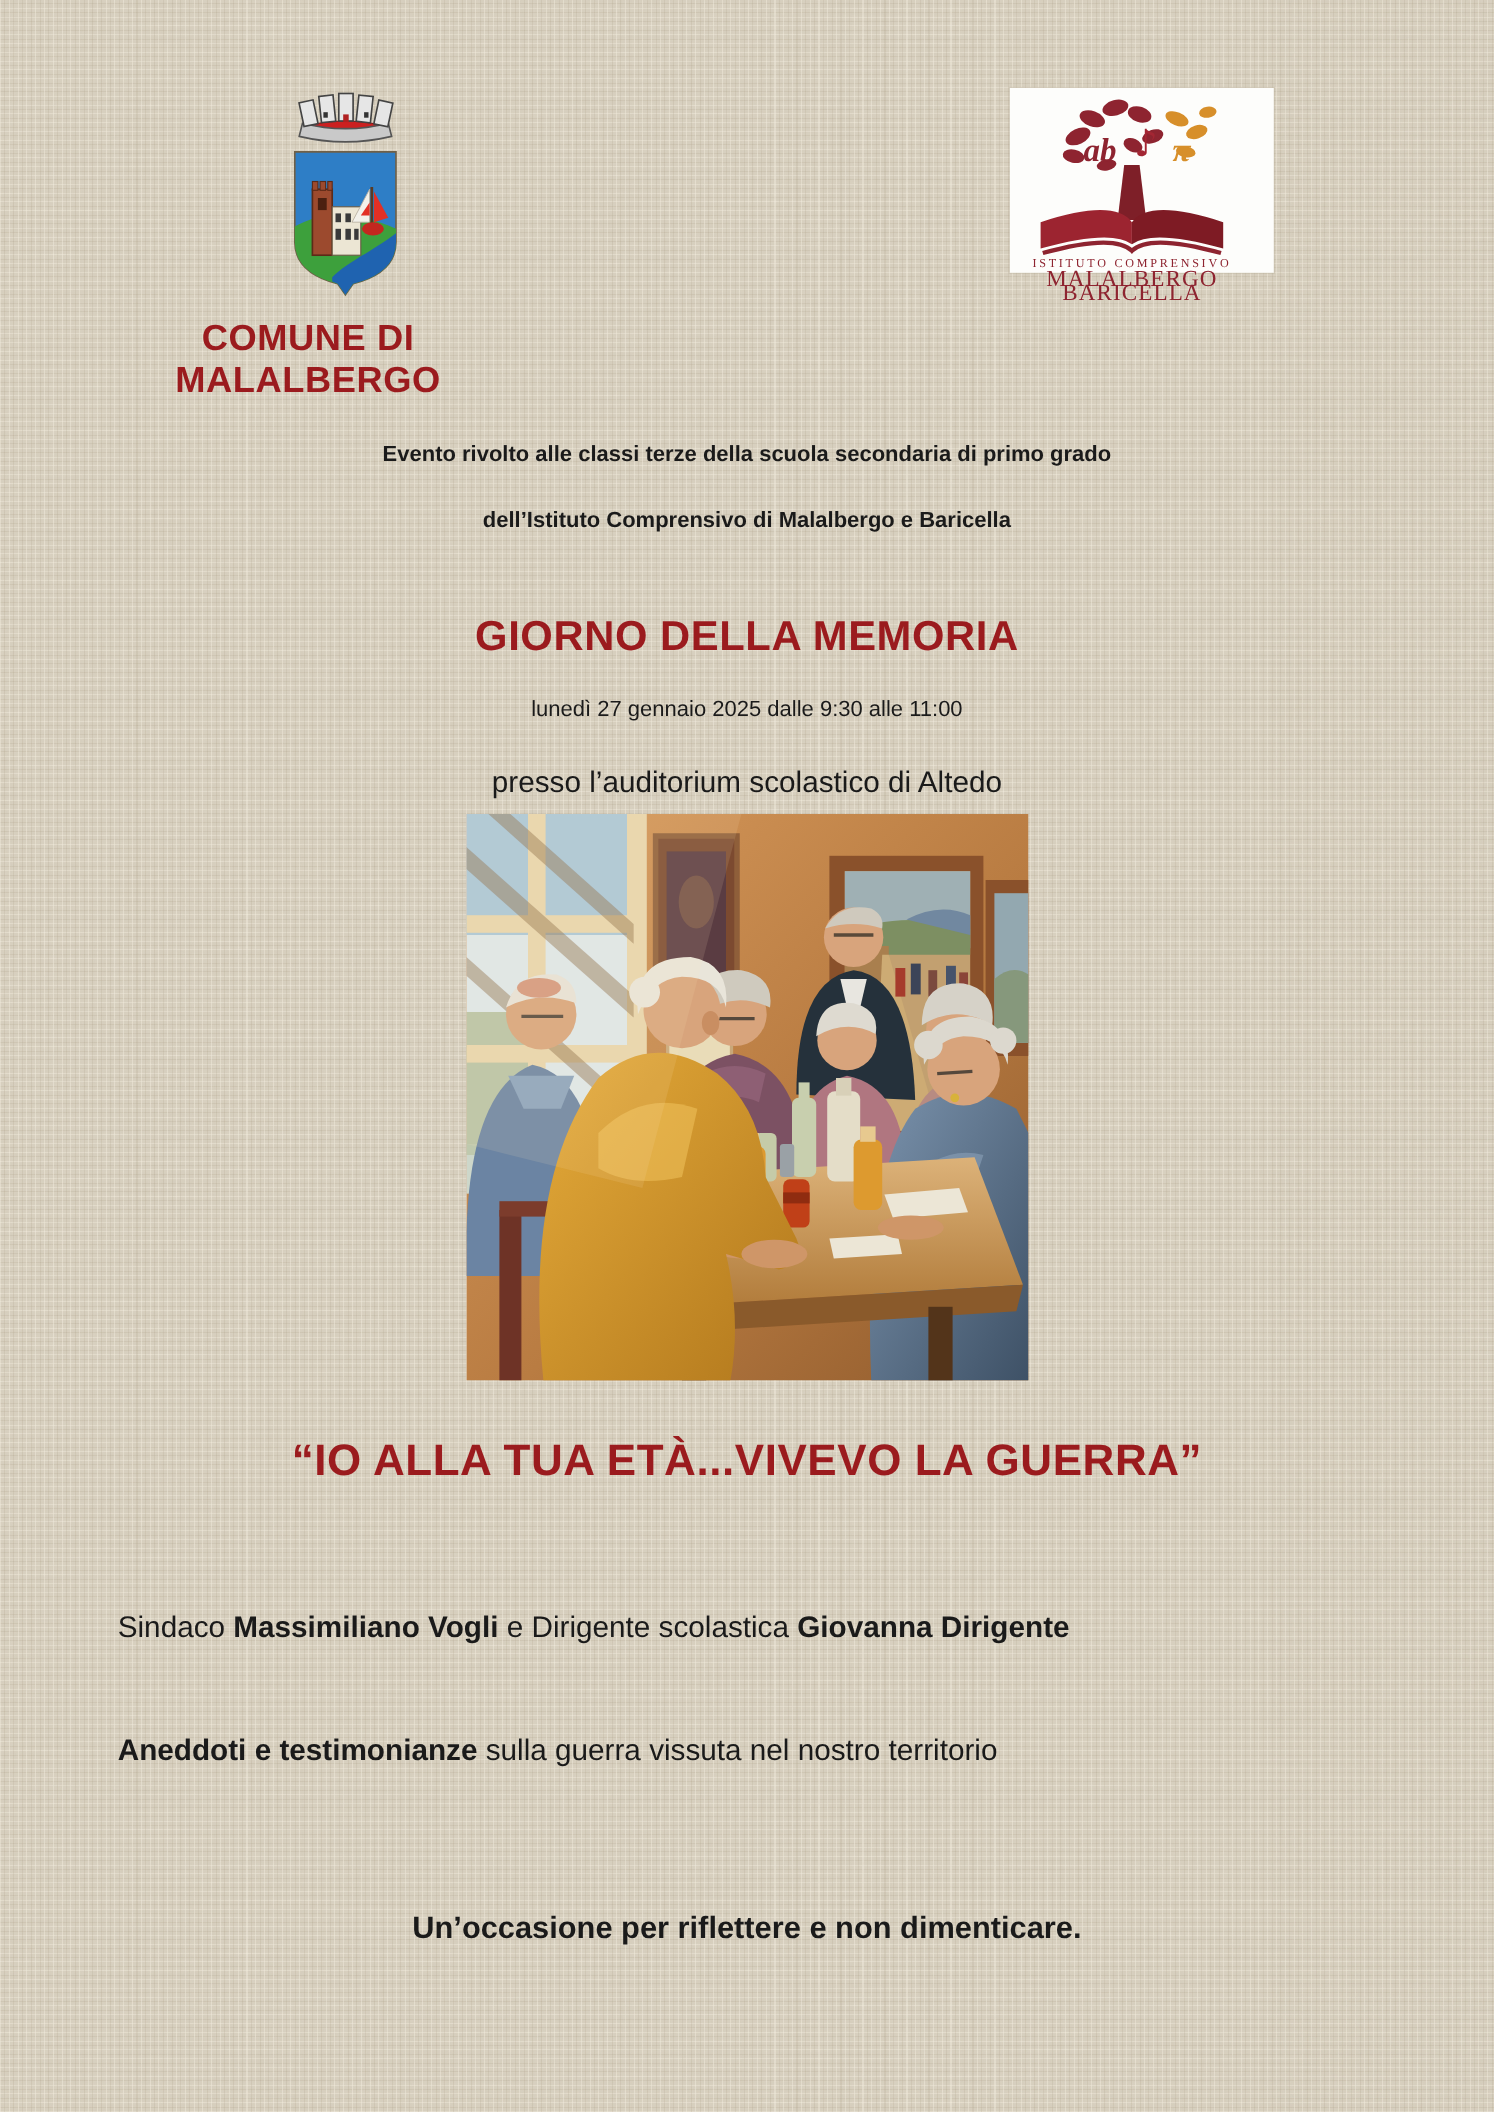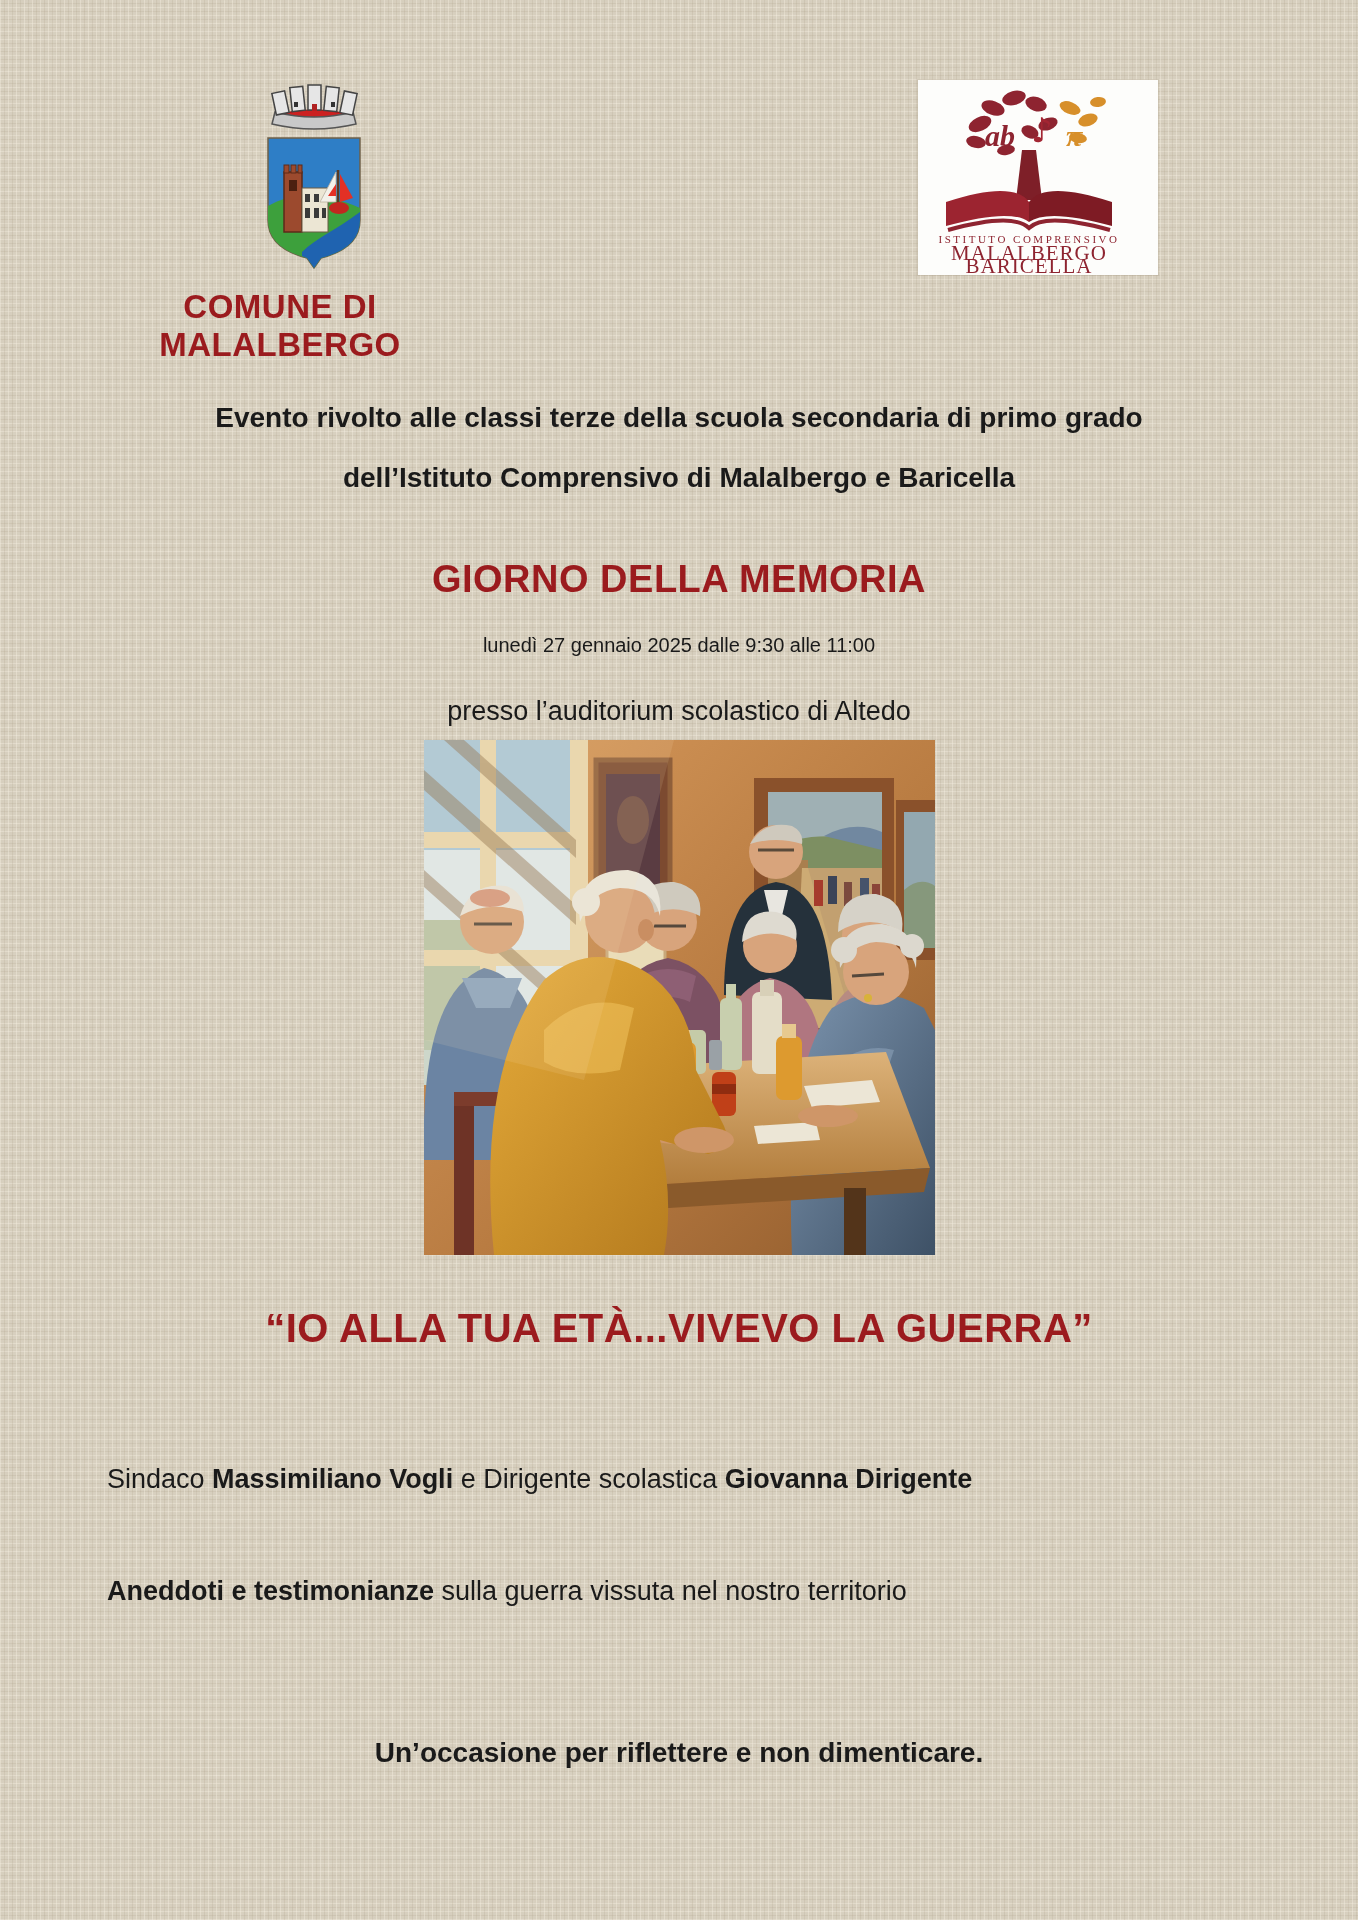--- a/index.html
+++ b/index.html
@@ -27,7 +27,7 @@
   .program-line{line-height:50px;}
   .rb{font-weight:bold;}
   .closing{top:1737px;font-size:28px;font-weight:bold;}
-  .logo-box{left:918px;top:80px;width:240px;height:195px;background:#fdfdfb;box-shadow:0 0 0 1px rgba(180,170,150,.35);}
+  .logo-box{left:918px;top:80px;width:240px;height:168px;background:#fdfdfb;box-shadow:0 0 0 1px rgba(180,170,150,.35);}
 </style>
 </head>
 <body>

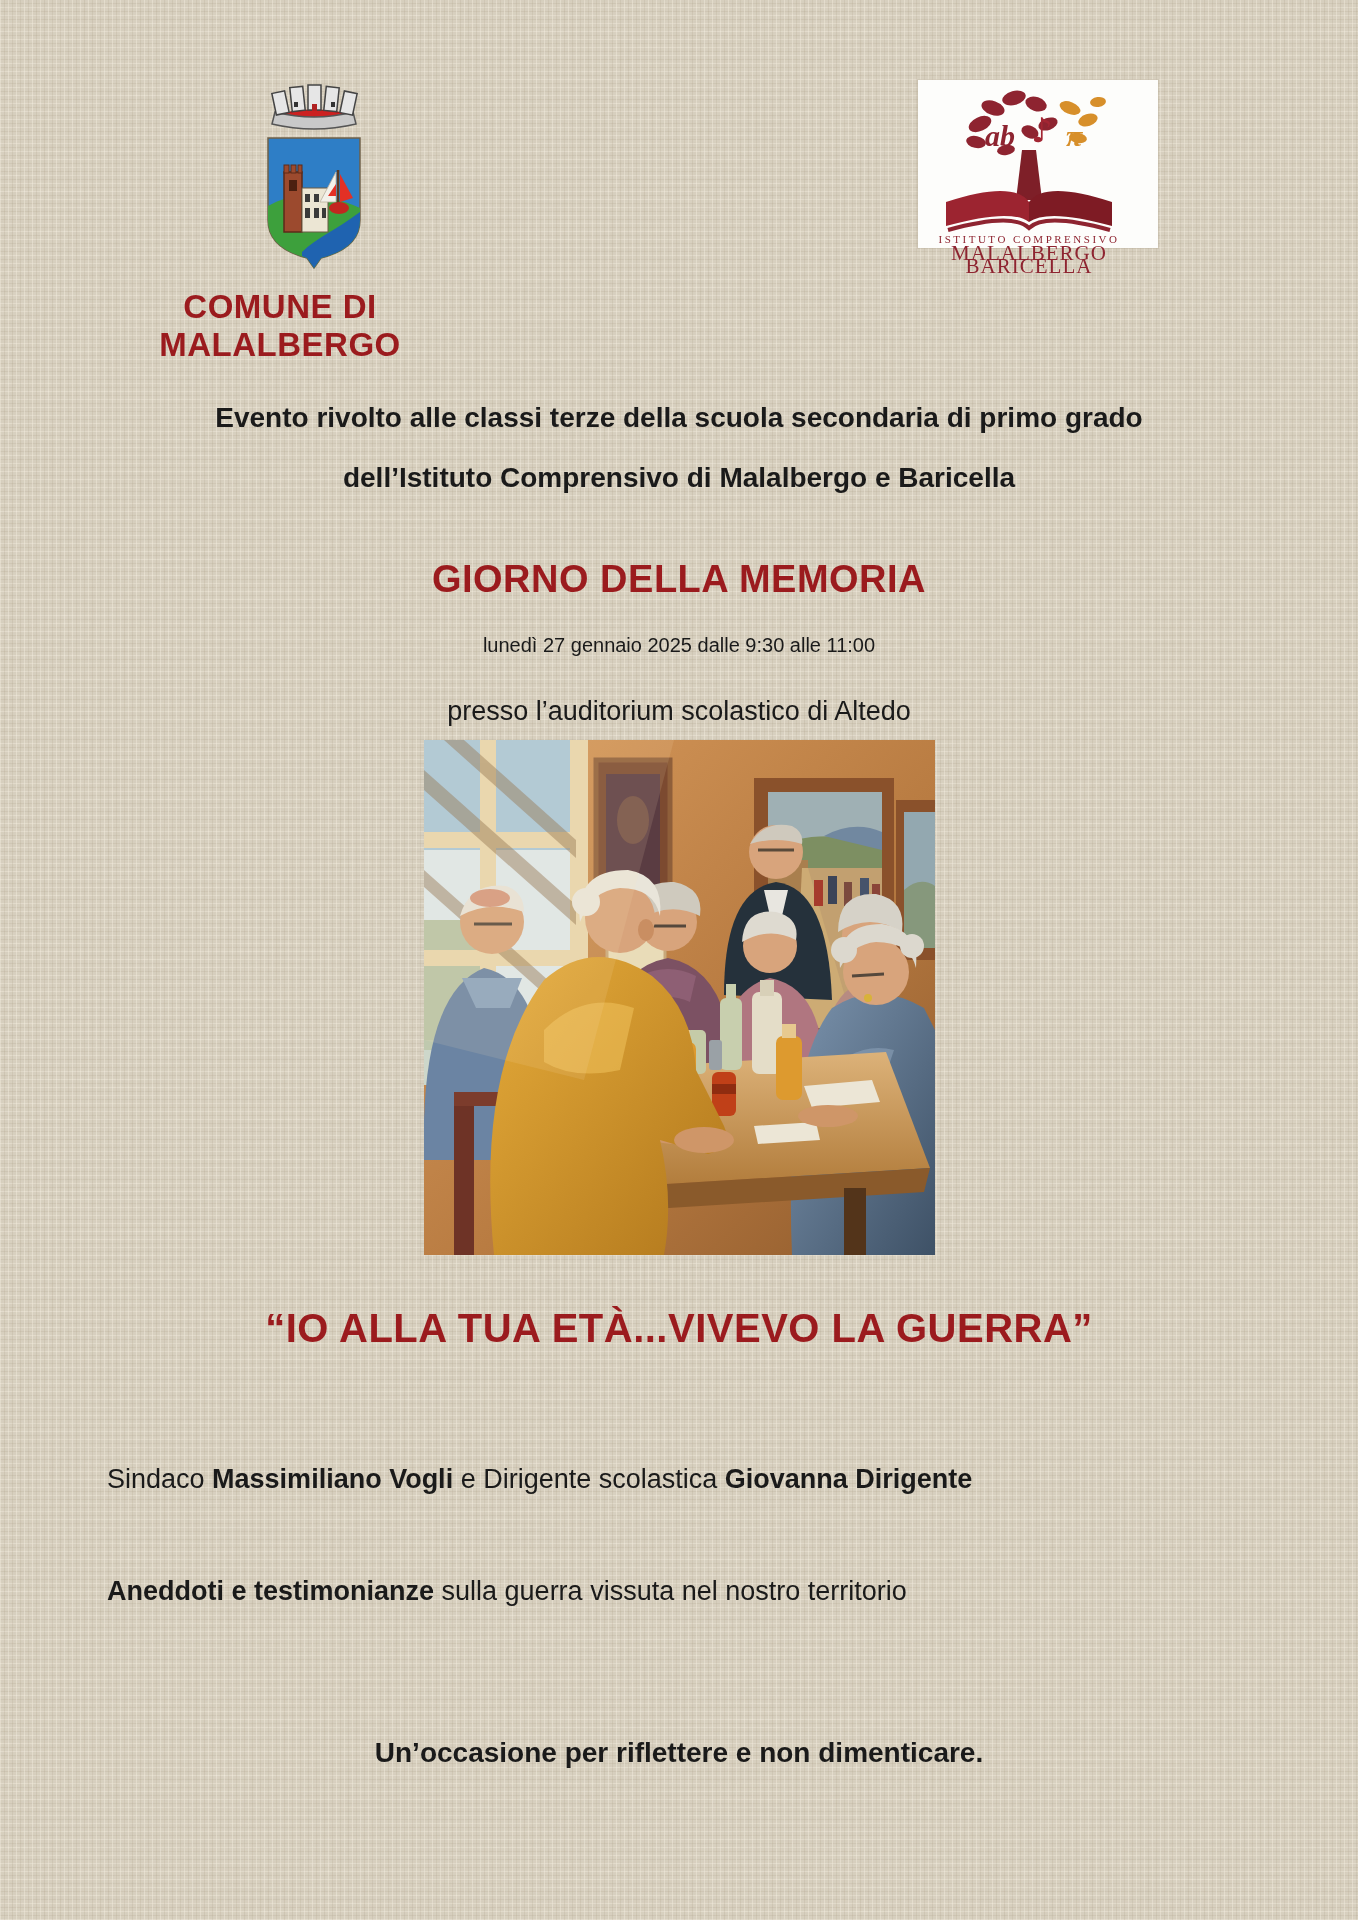--- a/index.html
+++ b/index.html
@@ -17,7 +17,7 @@
   .centered{left:0;width:1358px;text-align:center;}
   .red{color:#9b1b1e;}
   .crest-caption{font-size:33px;font-weight:bold;letter-spacing:.5px;}
-  .intro-line{font-size:28px;font-weight:bold;}
+  .intro-line{font-size:20px;font-weight:bold;}
   .event-title{font-size:38px;font-weight:bold;letter-spacing:.5px;}
   .event-date{font-size:20px;font-weight:normal;}
   .event-venue{font-size:27px;}

